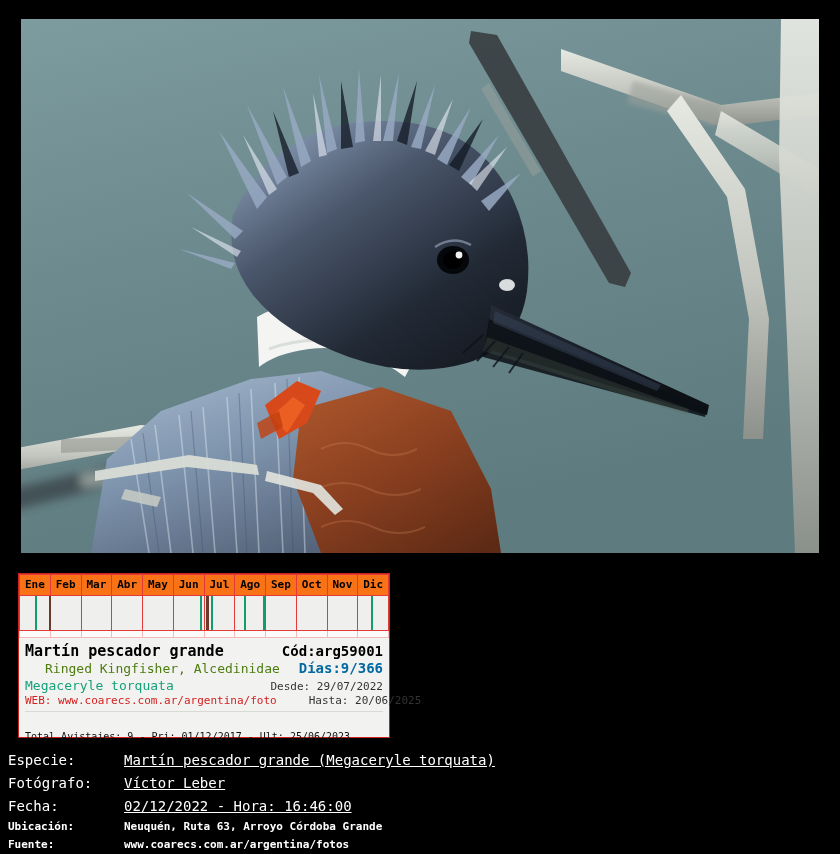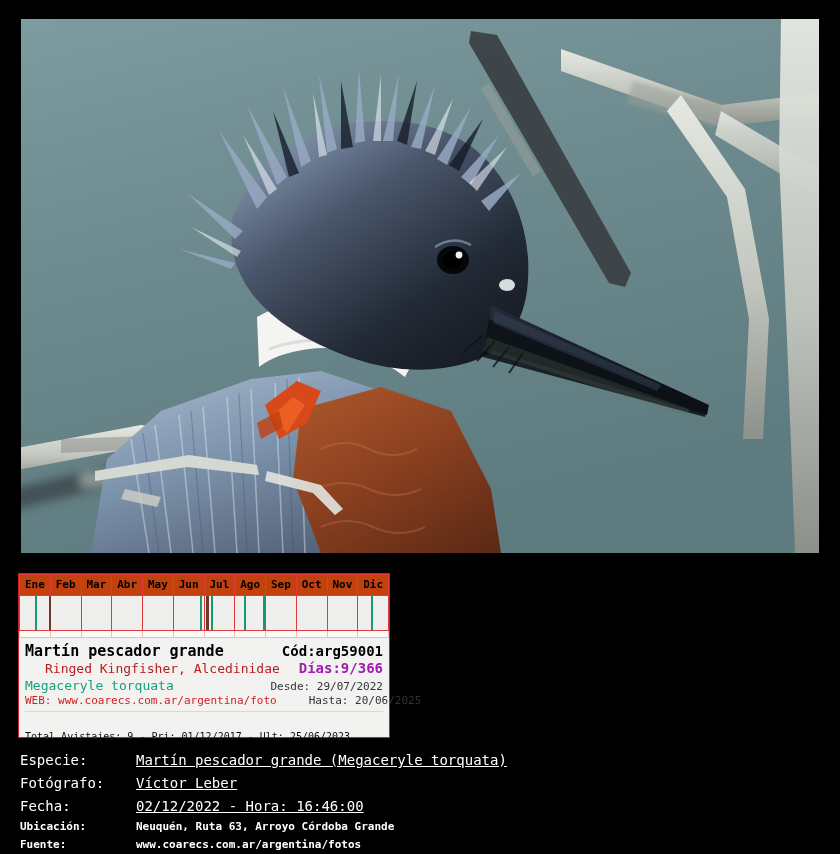--- a/index.html
+++ b/index.html
@@ -27,7 +27,7 @@
   #calendar th{
     border:1px solid #e23a3a;
     font:bold 11px/1 "DejaVu Sans Mono","Liberation Mono",monospace;
-    padding:4px 0 5px 0;text-align:center;color:#000;background:#c2410c;
+    padding:4px 0 5px 0;text-align:center;color:#000;background:#f97316;
   }
   #calendar td.monthcell{
     border:1px solid #e23a3a;height:34px;padding:0;background:#efefed;

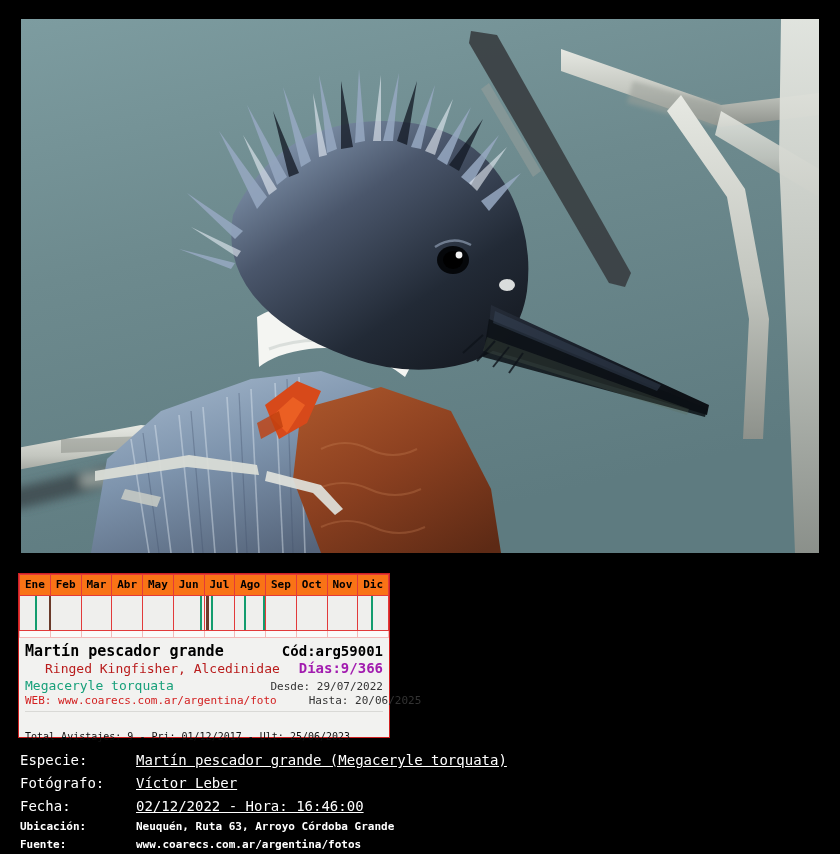--- a/index.html
+++ b/index.html
@@ -44,7 +44,7 @@
   .row{display:flex;align-items:baseline;white-space:nowrap;}
   .l1-name{font:bold 15px/1.2 "DejaVu Sans Mono","Liberation Mono",monospace;color:#000;}
   .l1-cod{font:bold 14px/1.2 "DejaVu Sans Mono","Liberation Mono",monospace;color:#000;margin-left:auto;}
-  .l2-en{font:13px/1.25 "DejaVu Sans Mono","Liberation Mono",monospace;color:#b91c1c;padding-left:20px;}
+  .l2-en{font:13px/1.25 "DejaVu Sans Mono","Liberation Mono",monospace;color:#4d7c0f;padding-left:20px;}
   .l2-dias{font:bold 14px/1.25 "DejaVu Sans Mono","Liberation Mono",monospace;color:#a21caf;margin-left:auto;text-align:center;}
   .l3-sci{font:13px/1.25 "DejaVu Sans Mono","Liberation Mono",monospace;color:#17a07a;}
   .l3-desde{font:11px/1.25 "DejaVu Sans Mono","Liberation Mono",monospace;color:#333;margin-left:auto;}

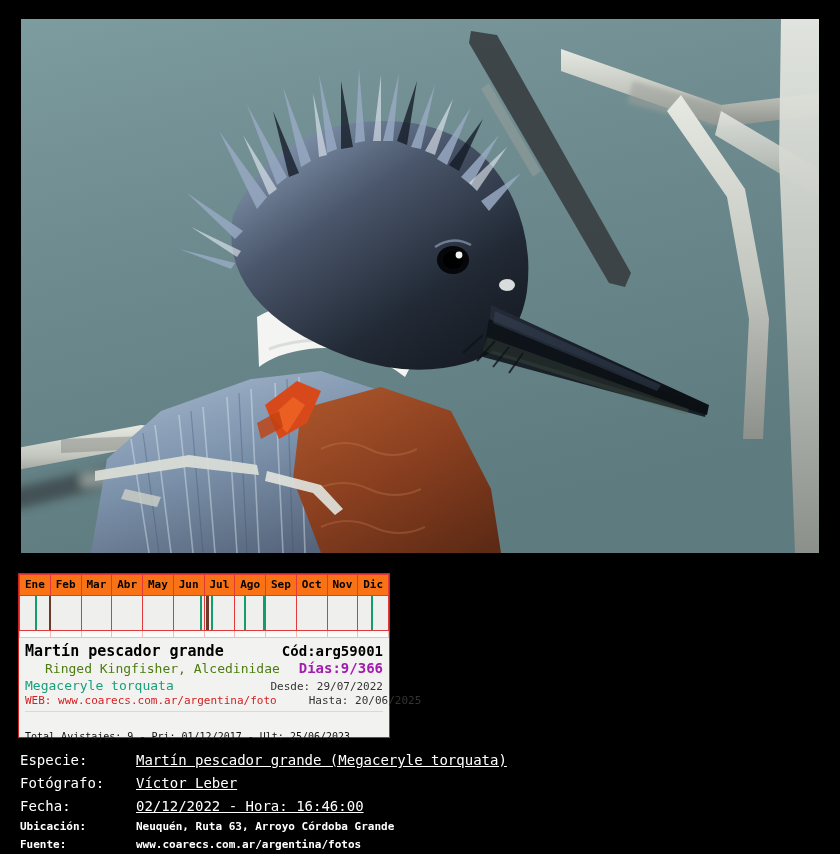--- a/index.html
+++ b/index.html
@@ -45,7 +45,7 @@
   .l1-name{font:bold 15px/1.2 "DejaVu Sans Mono","Liberation Mono",monospace;color:#000;}
   .l1-cod{font:bold 14px/1.2 "DejaVu Sans Mono","Liberation Mono",monospace;color:#000;margin-left:auto;}
   .l2-en{font:13px/1.25 "DejaVu Sans Mono","Liberation Mono",monospace;color:#4d7c0f;padding-left:20px;}
-  .l2-dias{font:bold 14px/1.25 "DejaVu Sans Mono","Liberation Mono",monospace;color:#a21caf;margin-left:auto;text-align:center;}
+  .l2-dias{font:bold 14px/1.25 "DejaVu Sans Mono","Liberation Mono",monospace;color:#0369a1;margin-left:auto;text-align:center;}
   .l3-sci{font:13px/1.25 "DejaVu Sans Mono","Liberation Mono",monospace;color:#17a07a;}
   .l3-desde{font:11px/1.25 "DejaVu Sans Mono","Liberation Mono",monospace;color:#333;margin-left:auto;}
   .l4-web{font:11px/1.3 "DejaVu Sans Mono","Liberation Mono",monospace;color:#d32020;}

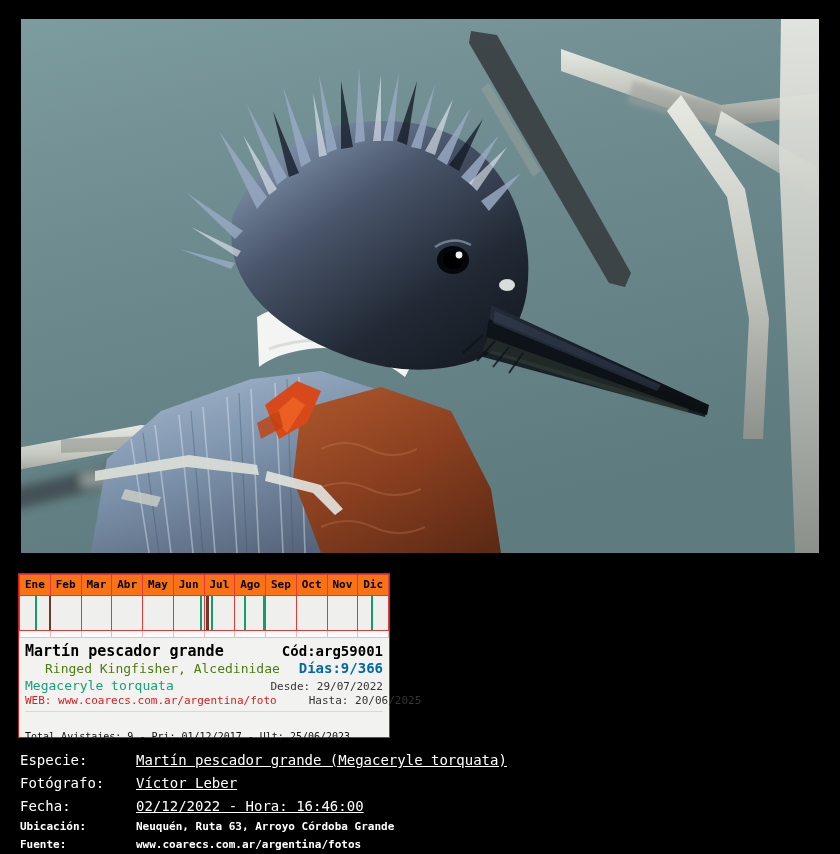--- a/index.html
+++ b/index.html
@@ -54,7 +54,7 @@
             border-top:1px solid #d9d9d6;margin-top:3px;padding-top:18px;}
 
   
-  #meta{position:absolute;left:20px;top:750px;width:810px;}
+  #meta{position:absolute;left:8px;top:750px;width:810px;}
   .meta-row{display:flex;align-items:baseline;margin-bottom:2px;}
   .meta-row.big .k{font:14px/1.5 "DejaVu Sans Mono","Liberation Mono",monospace;color:#fff;width:116px;flex:none;}
   .meta-row.big .v{font:14px/1.5 "DejaVu Sans Mono","Liberation Mono",monospace;color:#fff;text-decoration:underline;}

